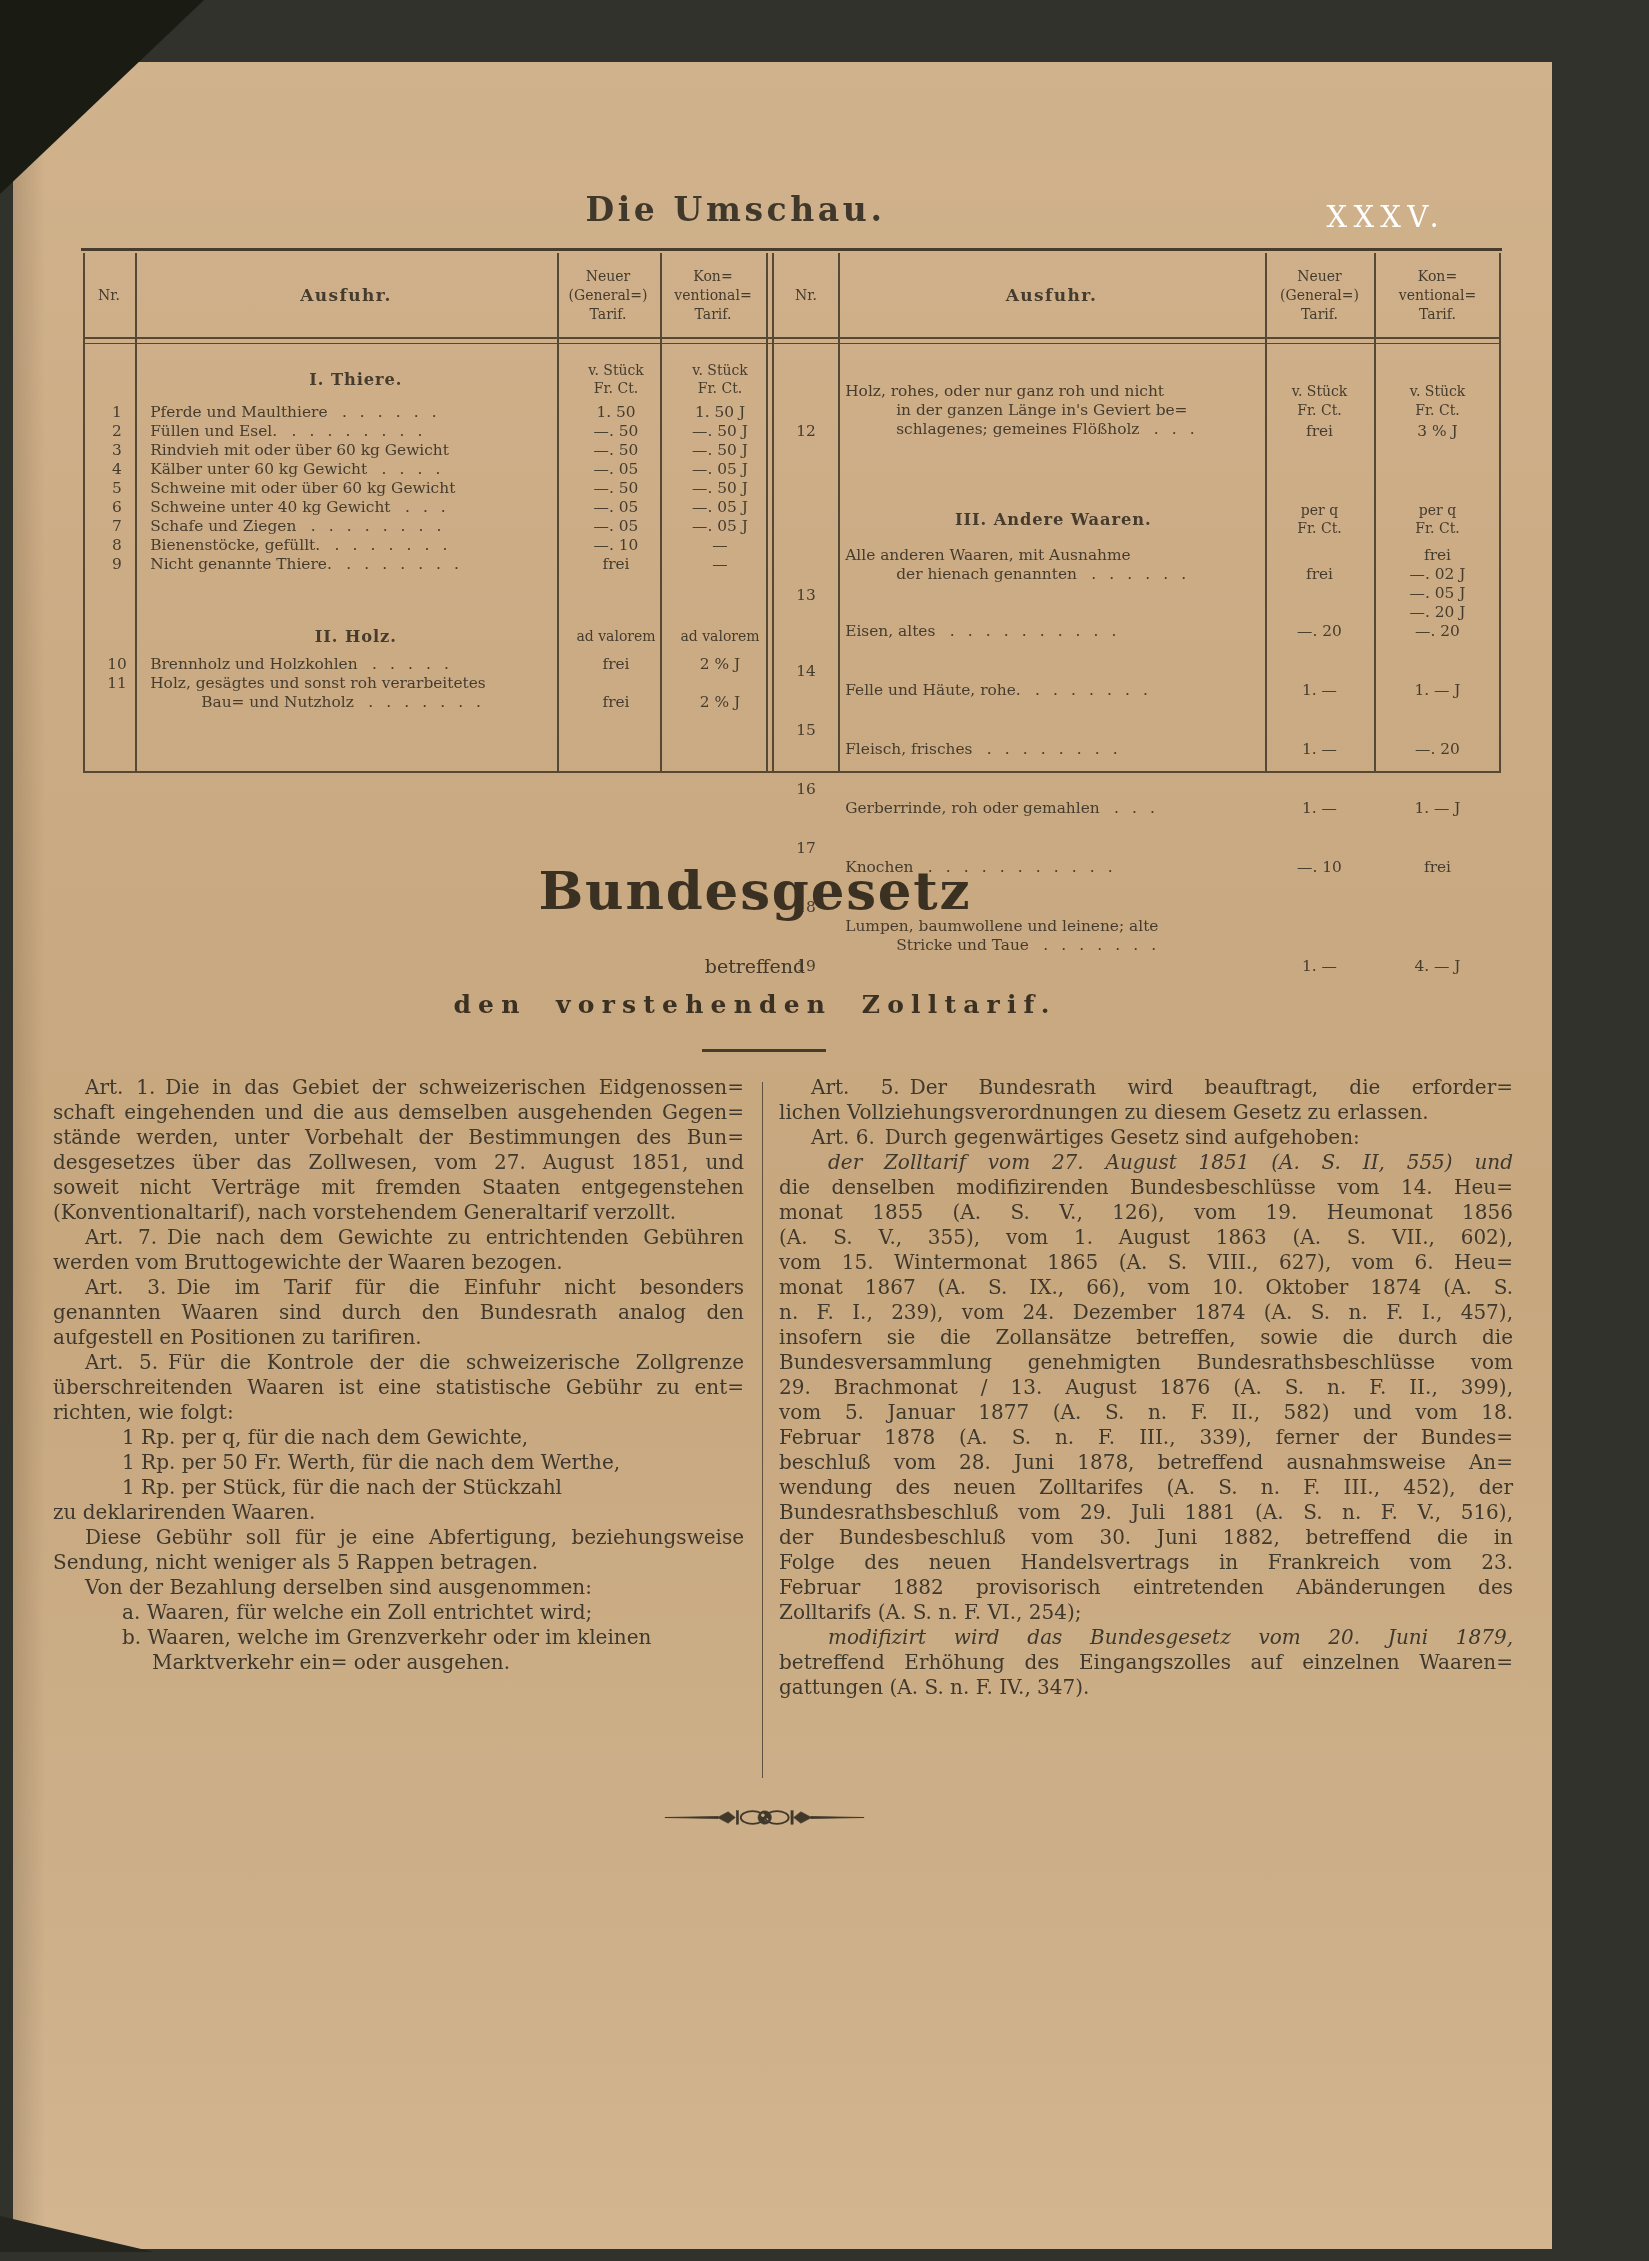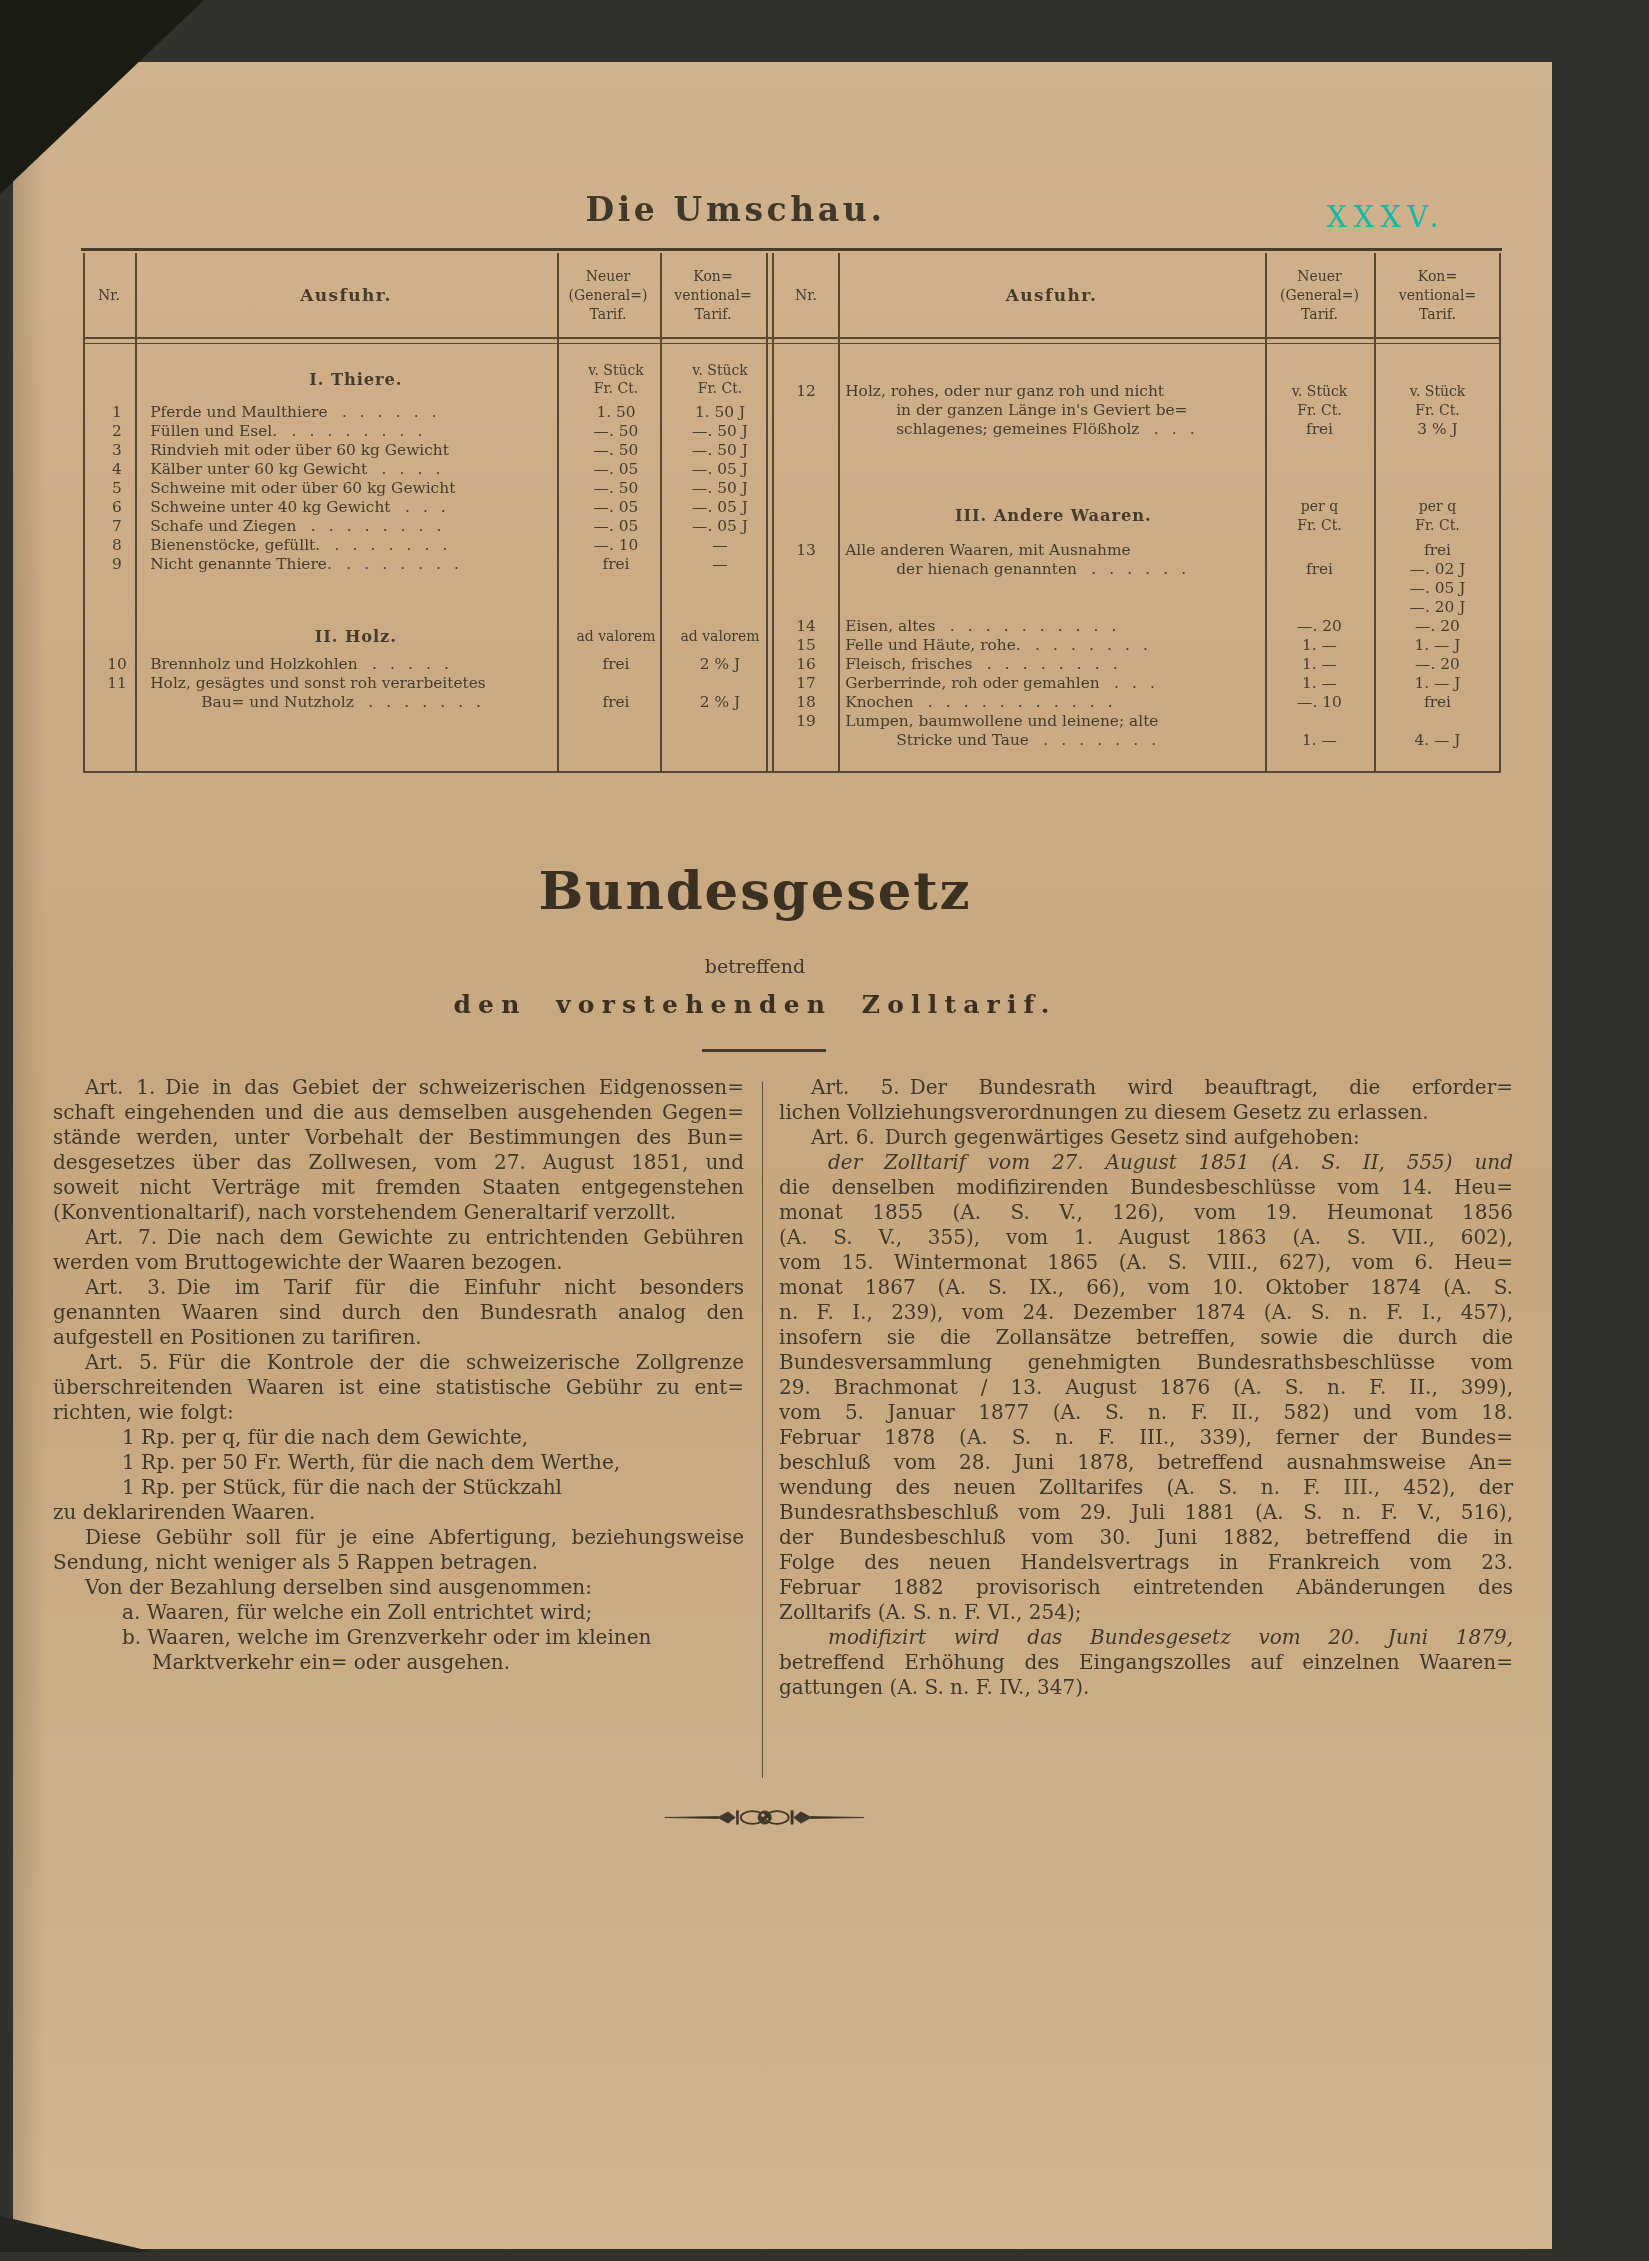--- a/index.html
+++ b/index.html
@@ -18,7 +18,7 @@
   .masthead{position:absolute;left:430px;top:190px;width:611px;text-align:center;
             font-size:33px;font-weight:bold;letter-spacing:3.6px;color:#40382b;}
   .pageno{position:absolute;left:1266px;top:200px;width:179px;text-align:right;
-          font-size:29px;letter-spacing:6.3px;color:#14b8a6;}
+          font-size:29px;letter-spacing:6.3px;color:#ffffff;}
   .rule-top{position:absolute;left:81px;top:248px;width:1421px;height:2.7px;background:#473c2c;}
 
   

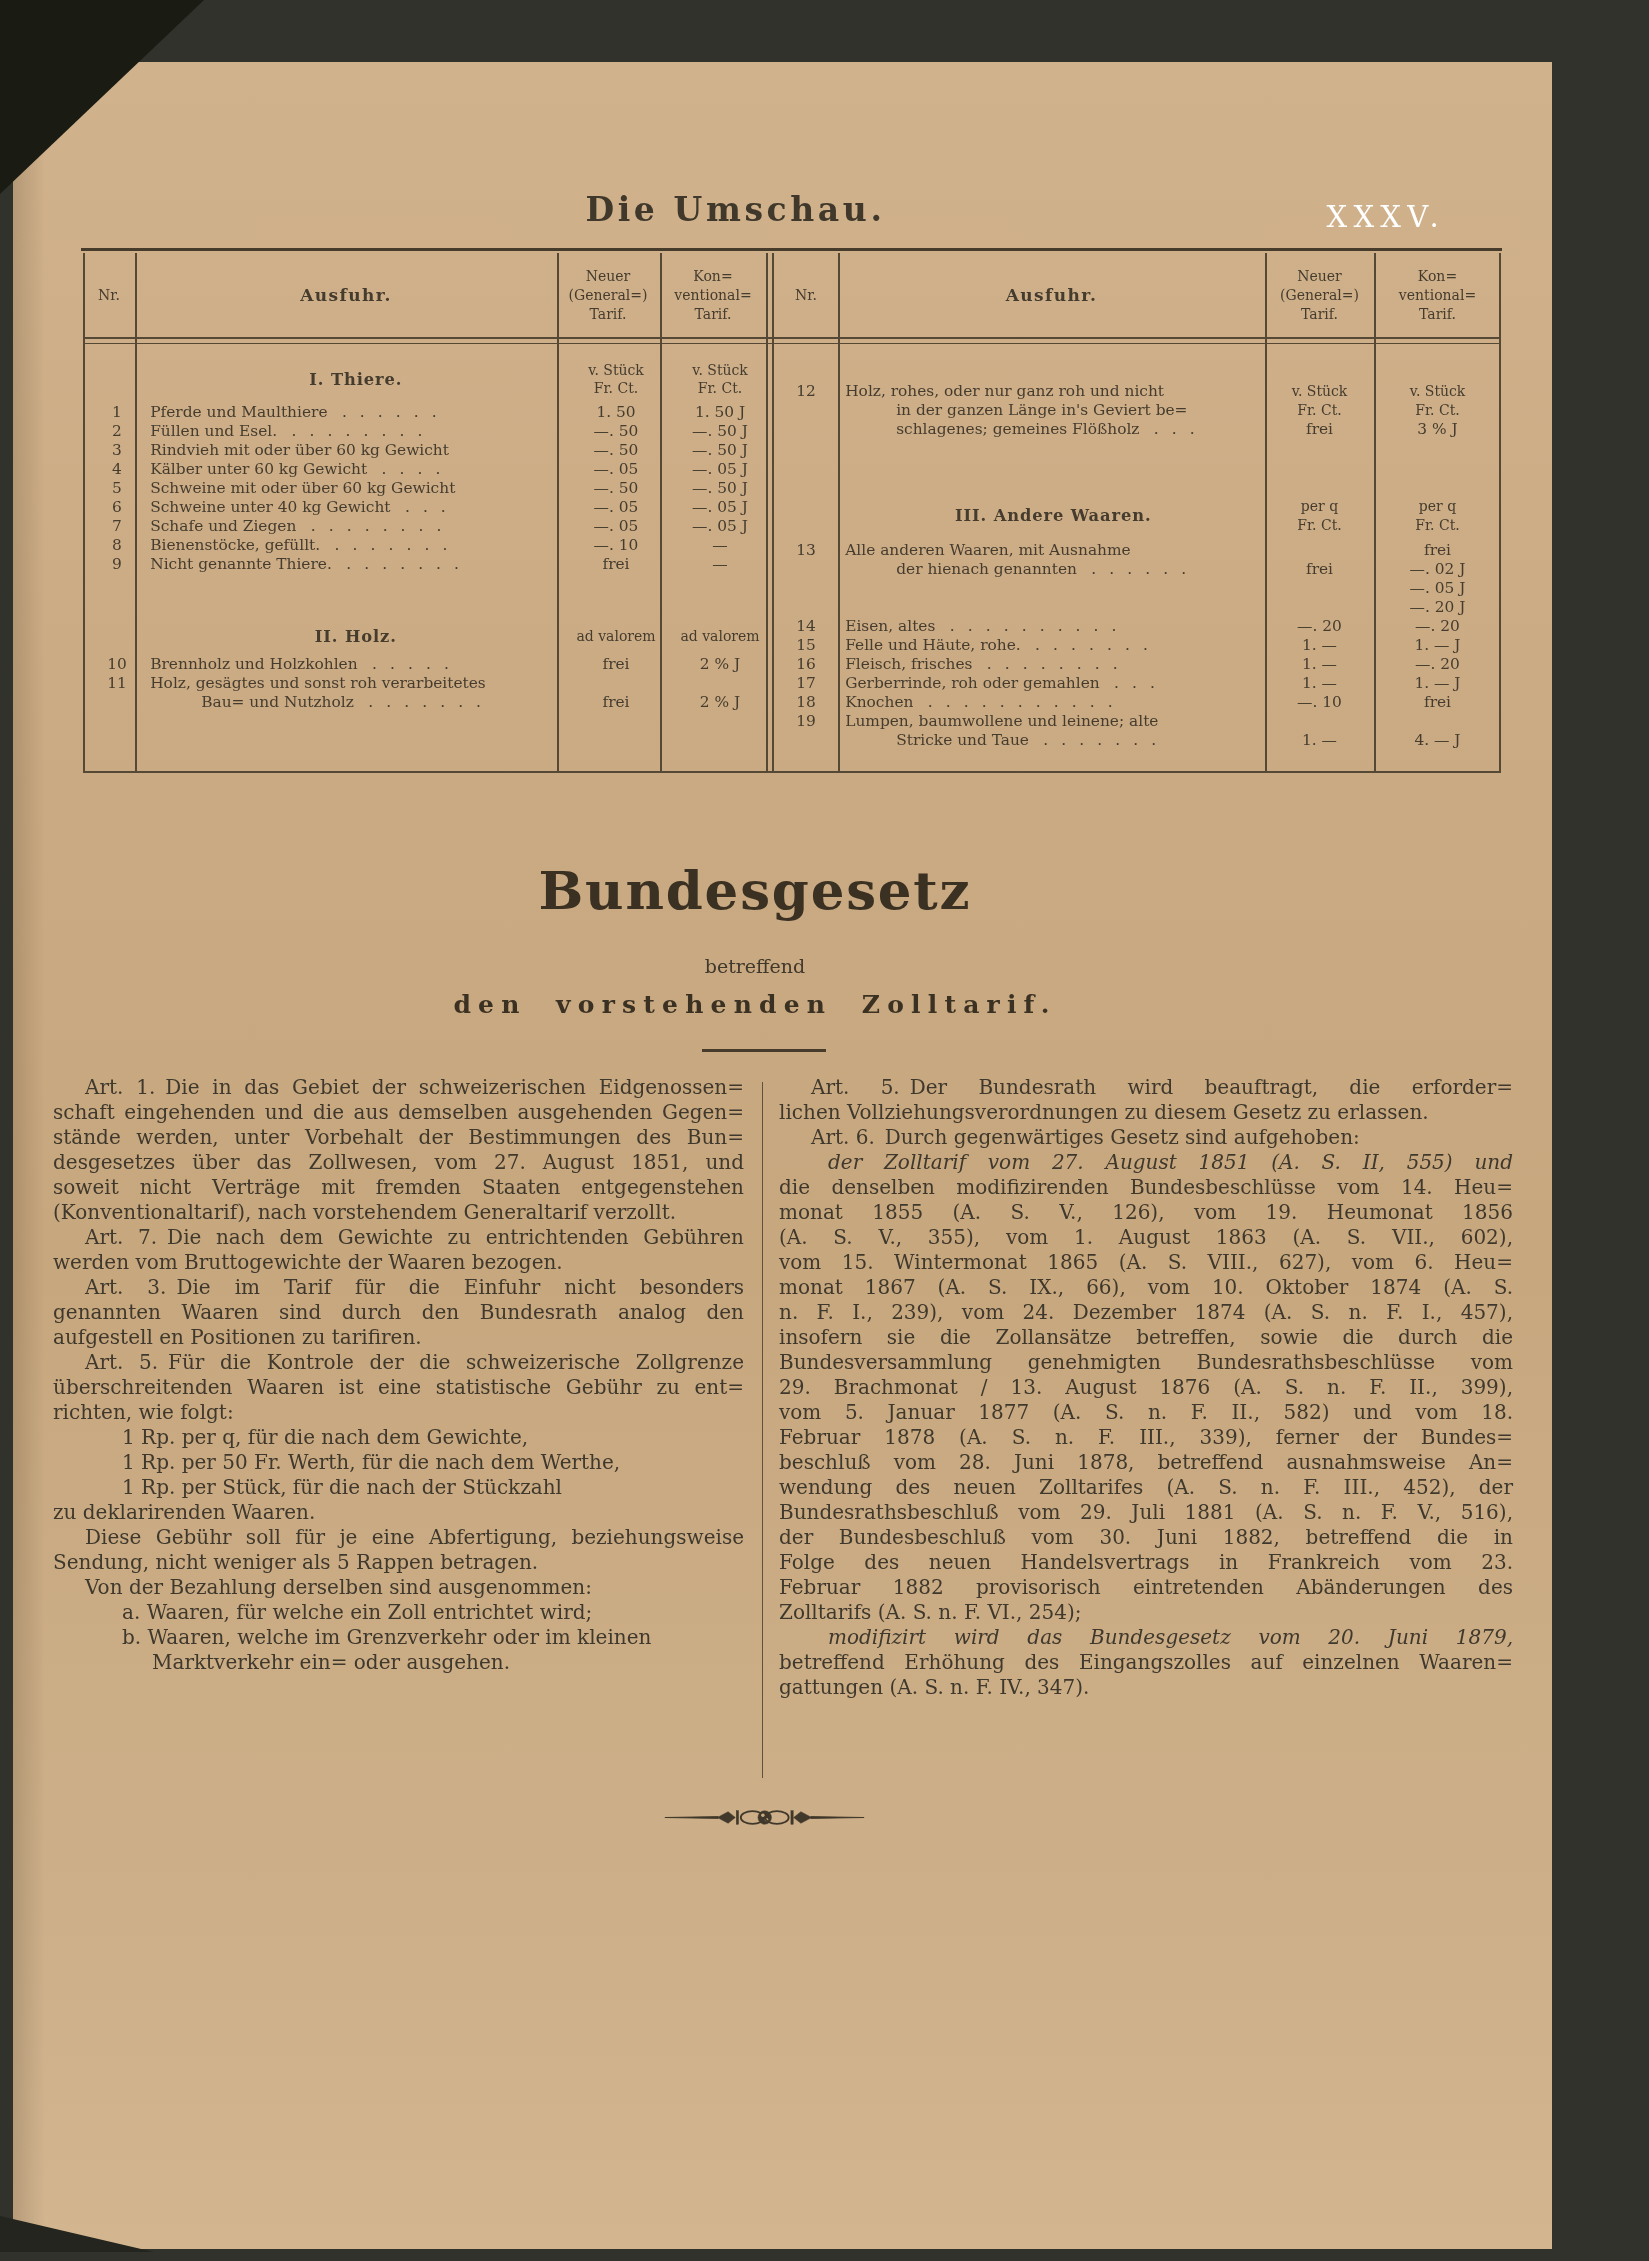--- a/index.html
+++ b/index.html
@@ -40,7 +40,7 @@
   .c-goods{flex:0 0 422px;padding-left:7.2px;padding-right:3.6px;box-sizing:border-box;}
   .c-gen{flex:0 0 102px;text-align:center;}
   .c-conv{flex:0 0 106px;text-align:center;}
-  .tbody-r .c-nr{flex-basis:64px;}
+  .tbody-r .c-nr{flex-basis:64px;margin-top:40px;}
   .tbody-r .c-goods{flex-basis:427px;}
   .tbody-r .c-gen{flex-basis:109px;}
   .tbody-r .c-conv{flex-basis:127px;}

